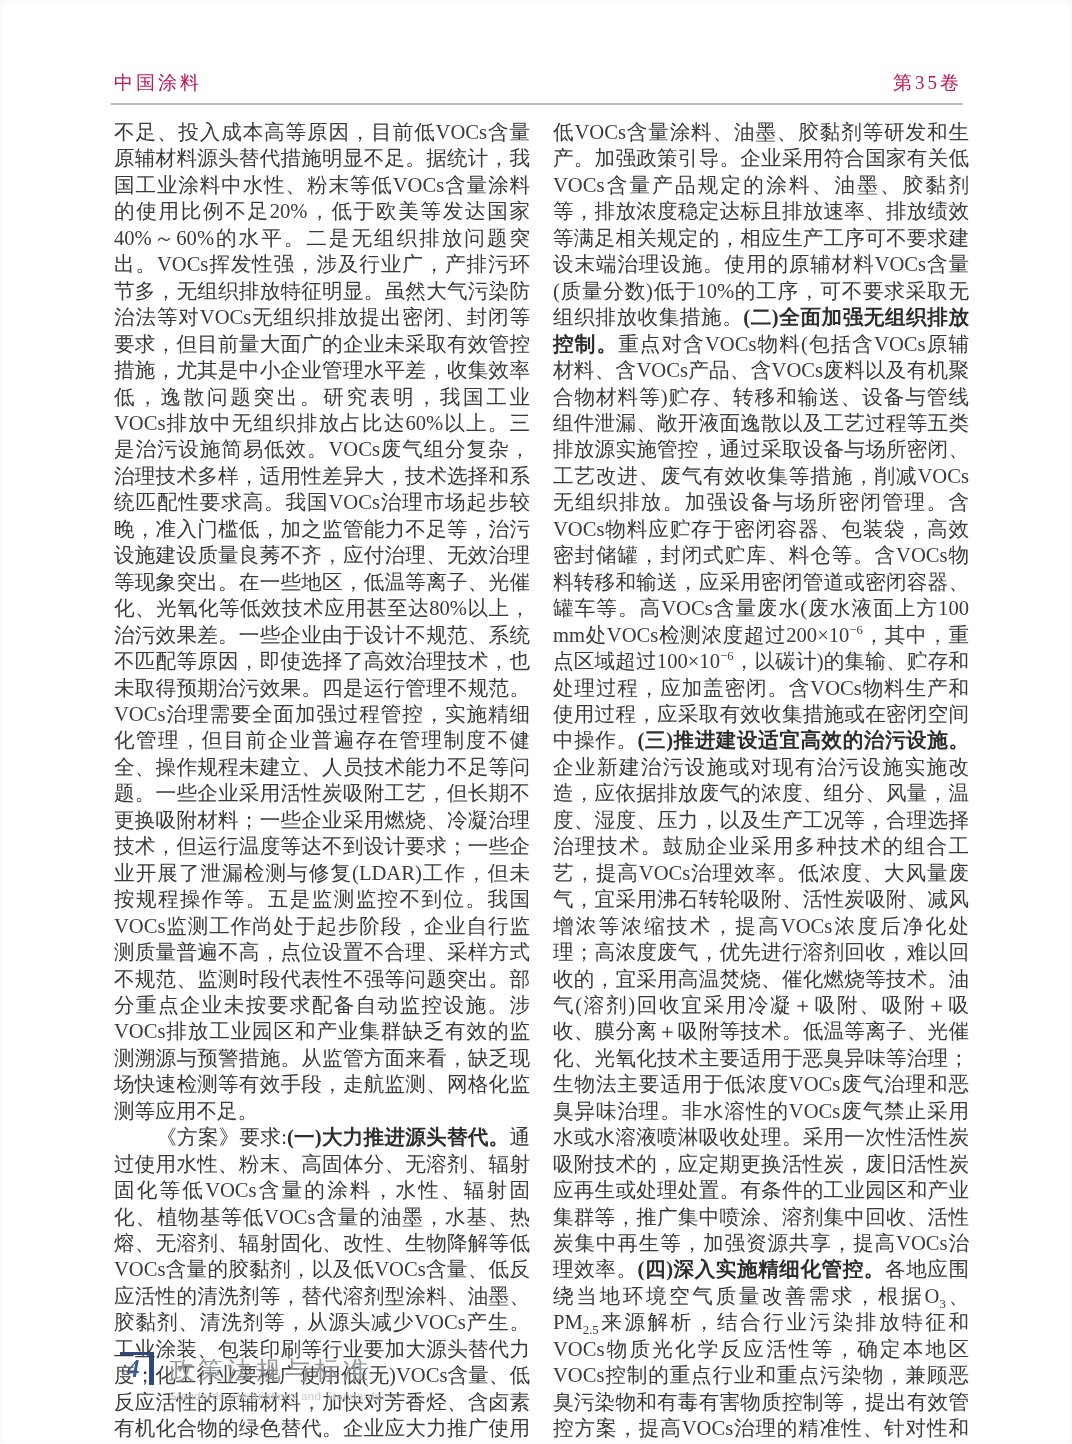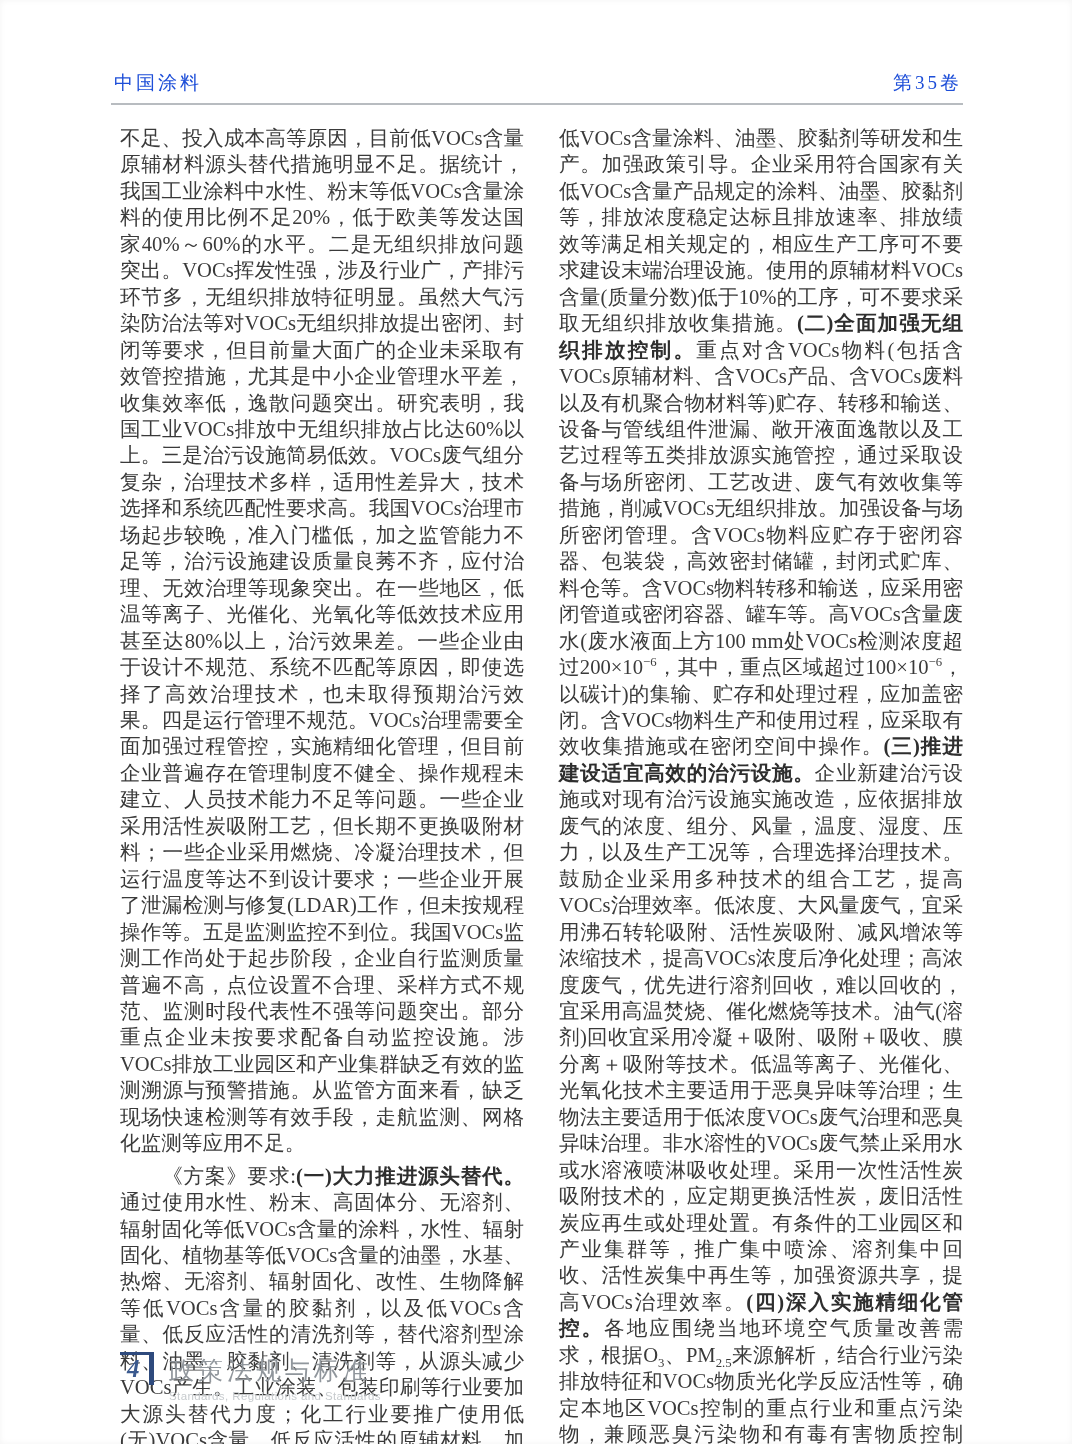--- a/index.html
+++ b/index.html
@@ -16,7 +16,7 @@
   .header{
     position:absolute;top:70px;left:114px;width:848px;
     display:flex;justify-content:space-between;align-items:flex-end;
-    color:#1d4ed8;font-size:19px;letter-spacing:3px;
+    color:#be185d;font-size:19px;letter-spacing:3px;
   }
   .header-rule{
     position:absolute;top:103px;left:111px;width:852px;height:0;

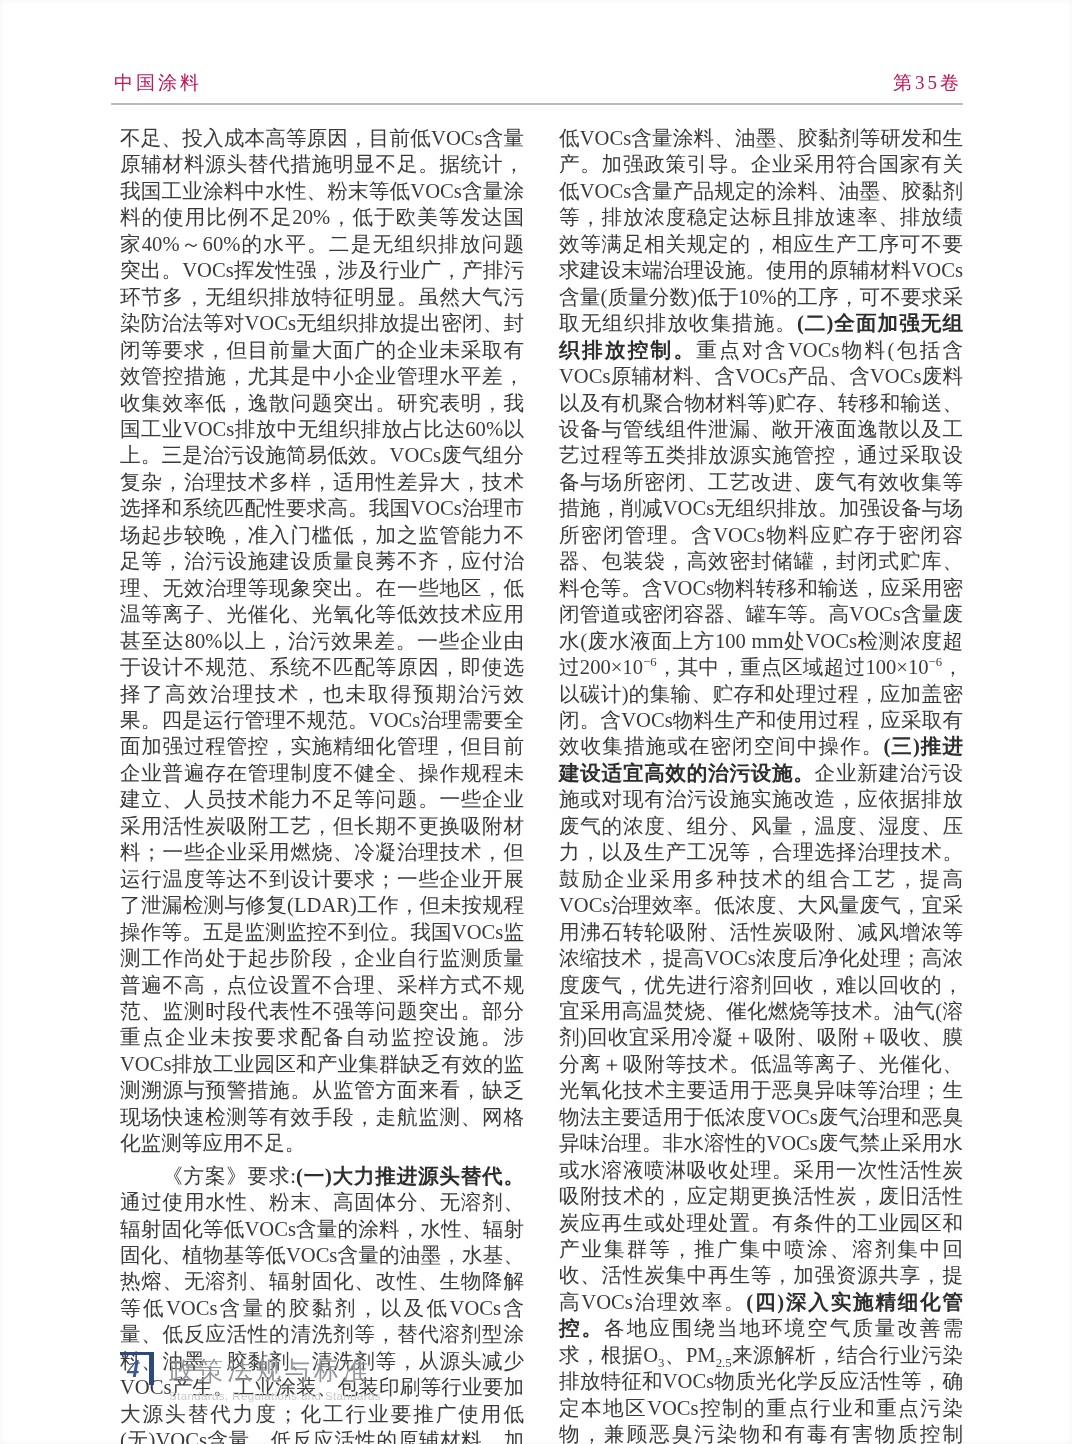--- a/index.html
+++ b/index.html
@@ -33,7 +33,7 @@
     text-align:justify;text-justify:inter-ideograph;
     color:#3a3a3a;
   }
-  .column p{margin:6px;}
+  .column p{margin:0;}
   .column p.indent{text-indent:2.05em;}
   .column b{font-weight:bold;color:#2e2e2e;}
   .column sup{font-size:0.62em;vertical-align:super;line-height:0;}

